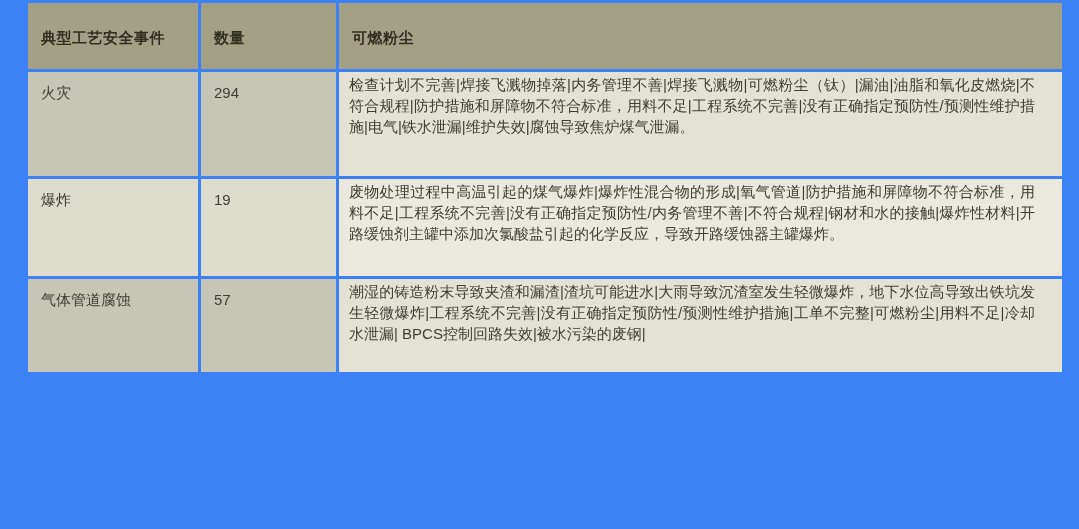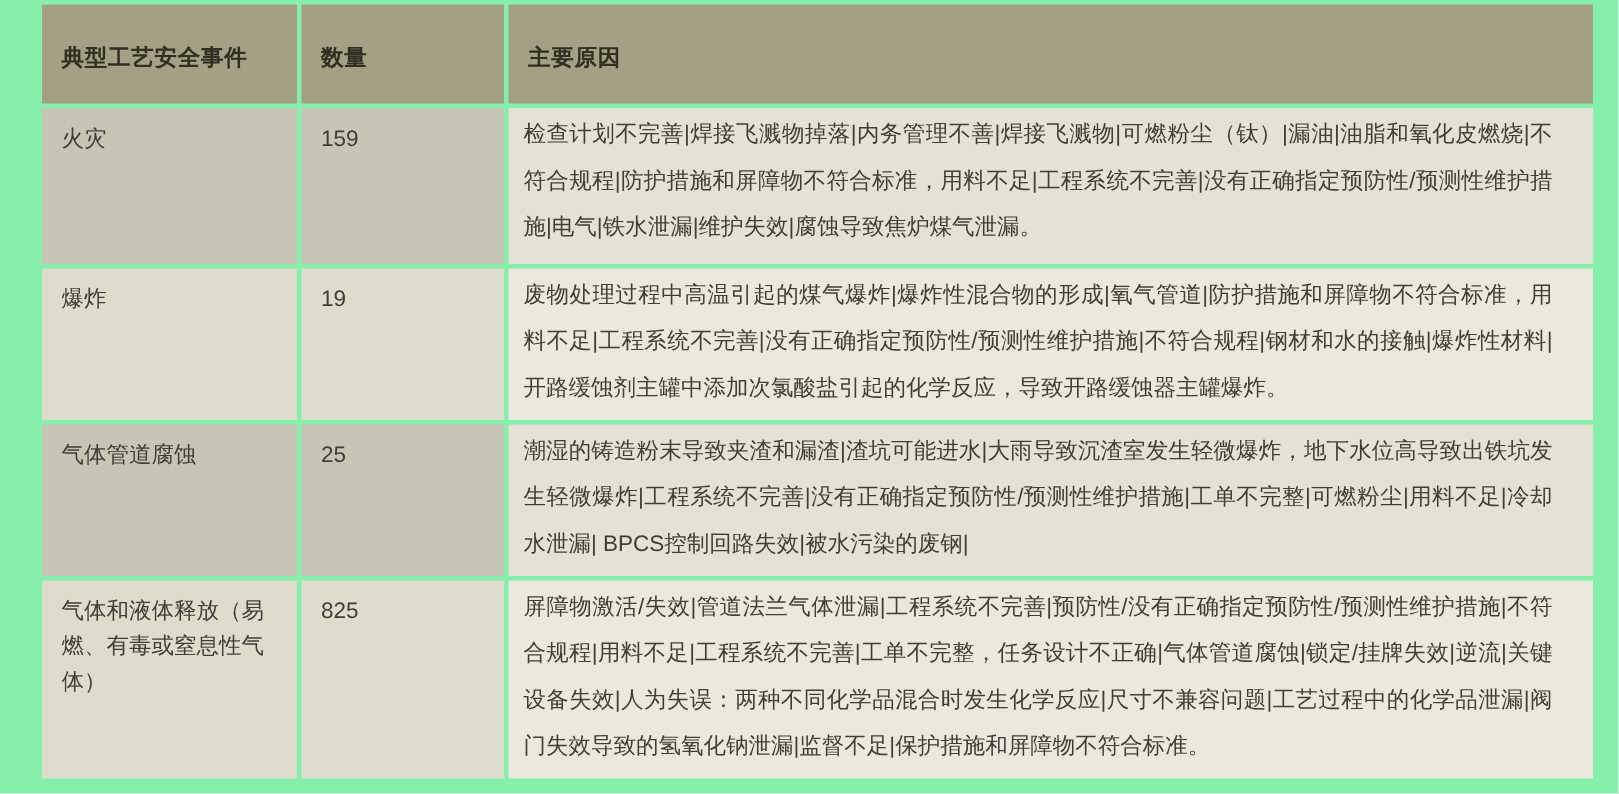--- a/index.html
+++ b/index.html
@@ -15,7 +15,7 @@
   .page {
     width: 1079px;
     height: 529px;
-    background: #86efac;
+    background: #3b82f6;
     position: relative;
   }
   table.incidents {

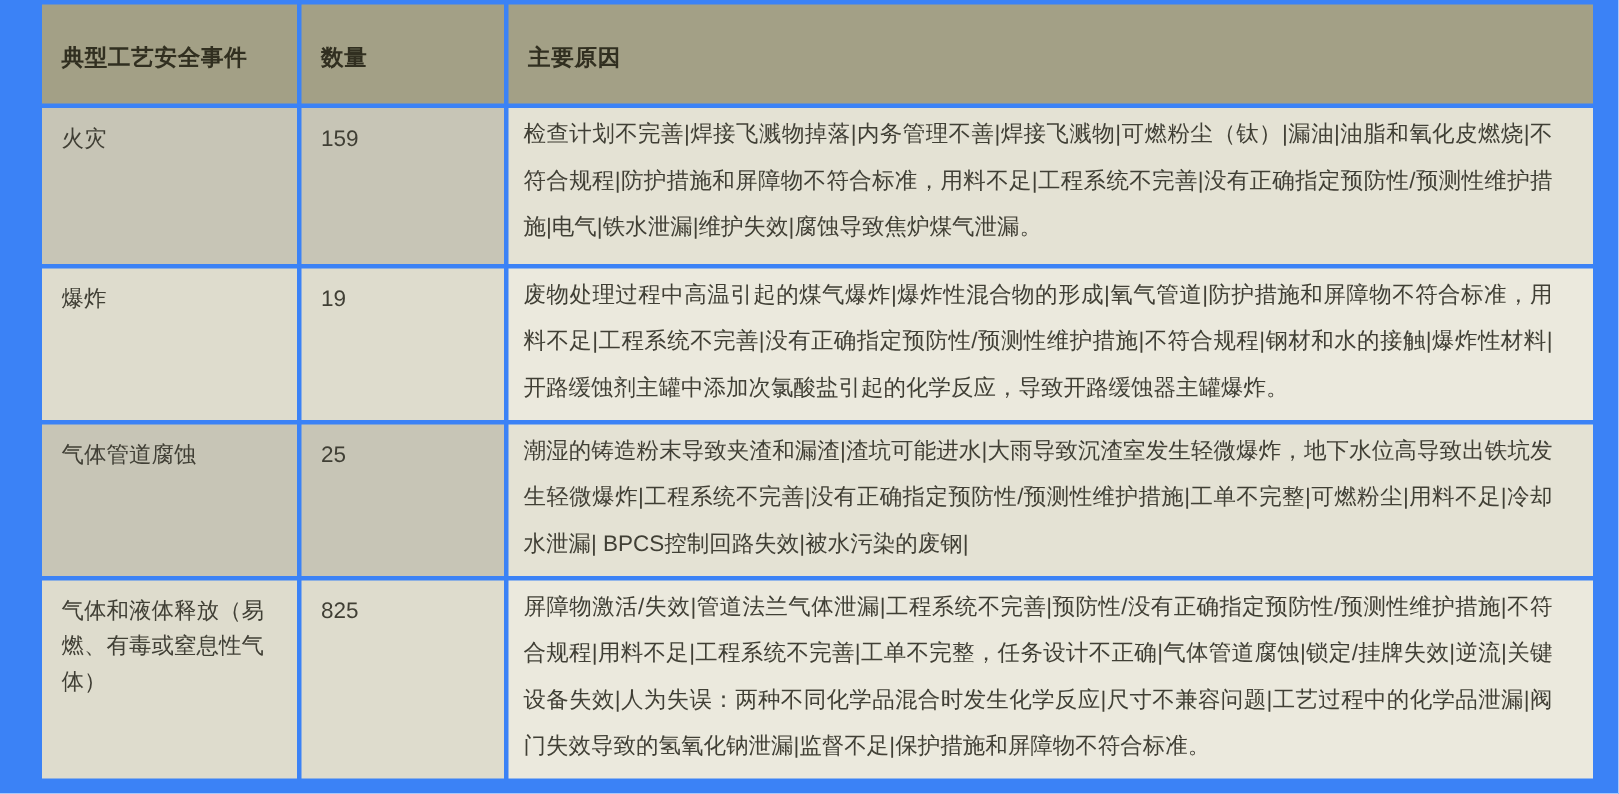--- a/index.html
+++ b/index.html
@@ -88,7 +88,7 @@
       <tr>
         <th>典型工艺安全事件</th>
         <th>数量</th>
-        <th>主要原因</th>
+        <th>可燃粉尘</th>
       </tr>
     </thead>
     <tbody>

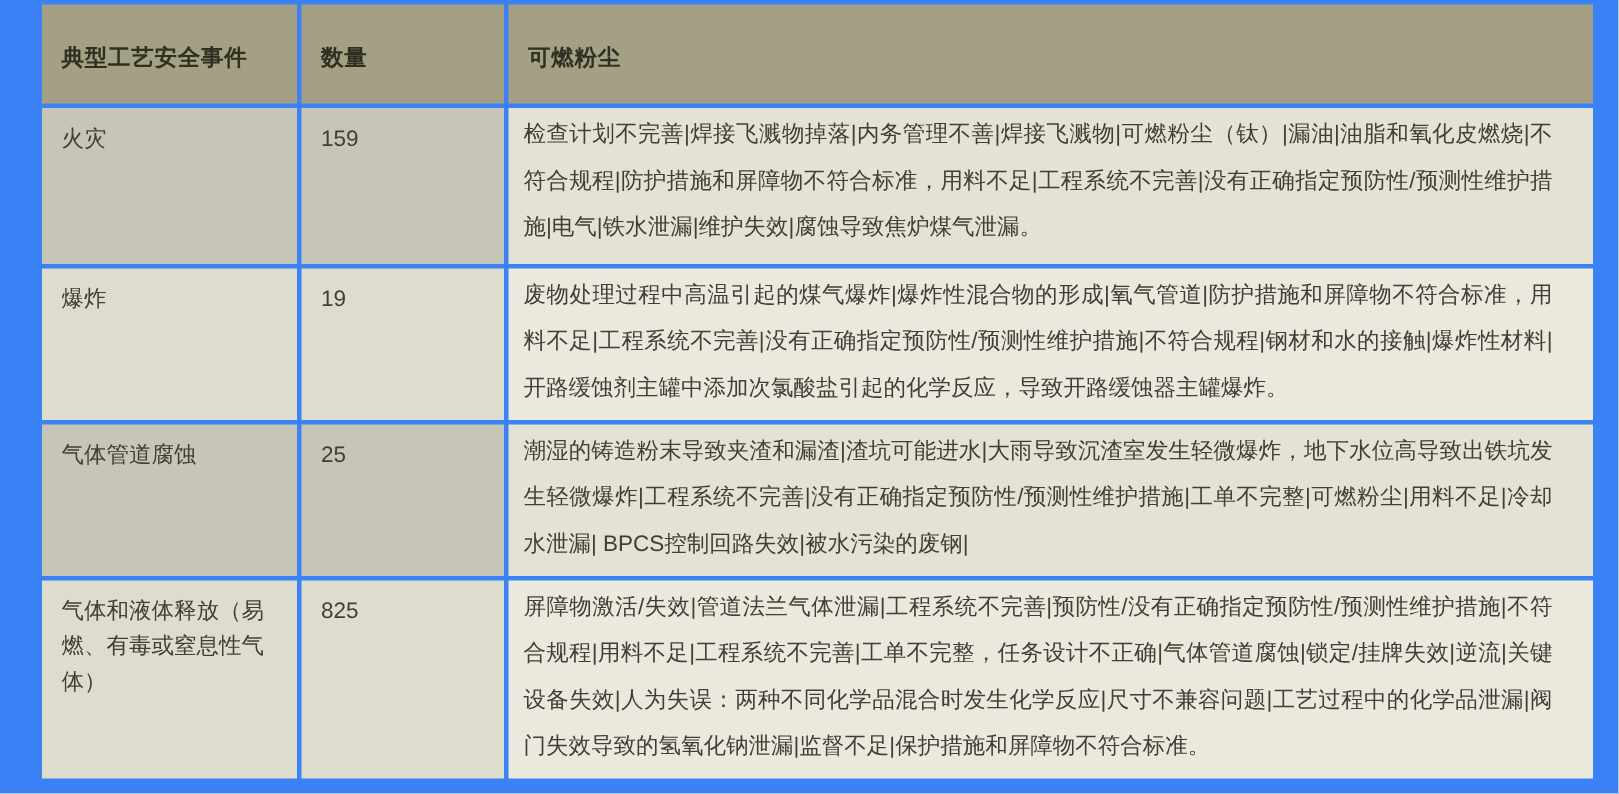--- a/index.html
+++ b/index.html
@@ -94,7 +94,7 @@
     <tbody>
       <tr class="r0">
         <td class="cell-event">火灾</td>
-        <td class="cell-count">159</td>
+        <td class="cell-count">294</td>
         <td class="cell-reasons">检查计划不完善|焊接飞溅物掉落|内务管理不善|焊接飞溅物|可燃粉尘（钛）|漏油|油脂和氧化皮燃烧|不符合规程|防护措施和屏障物不符合标准，用料不足|工程系统不完善|没有正确指定预防性/预测性维护措施|电气|铁水泄漏|维护失效|腐蚀导致焦炉煤气泄漏。</td>
       </tr>
       <tr class="r1">

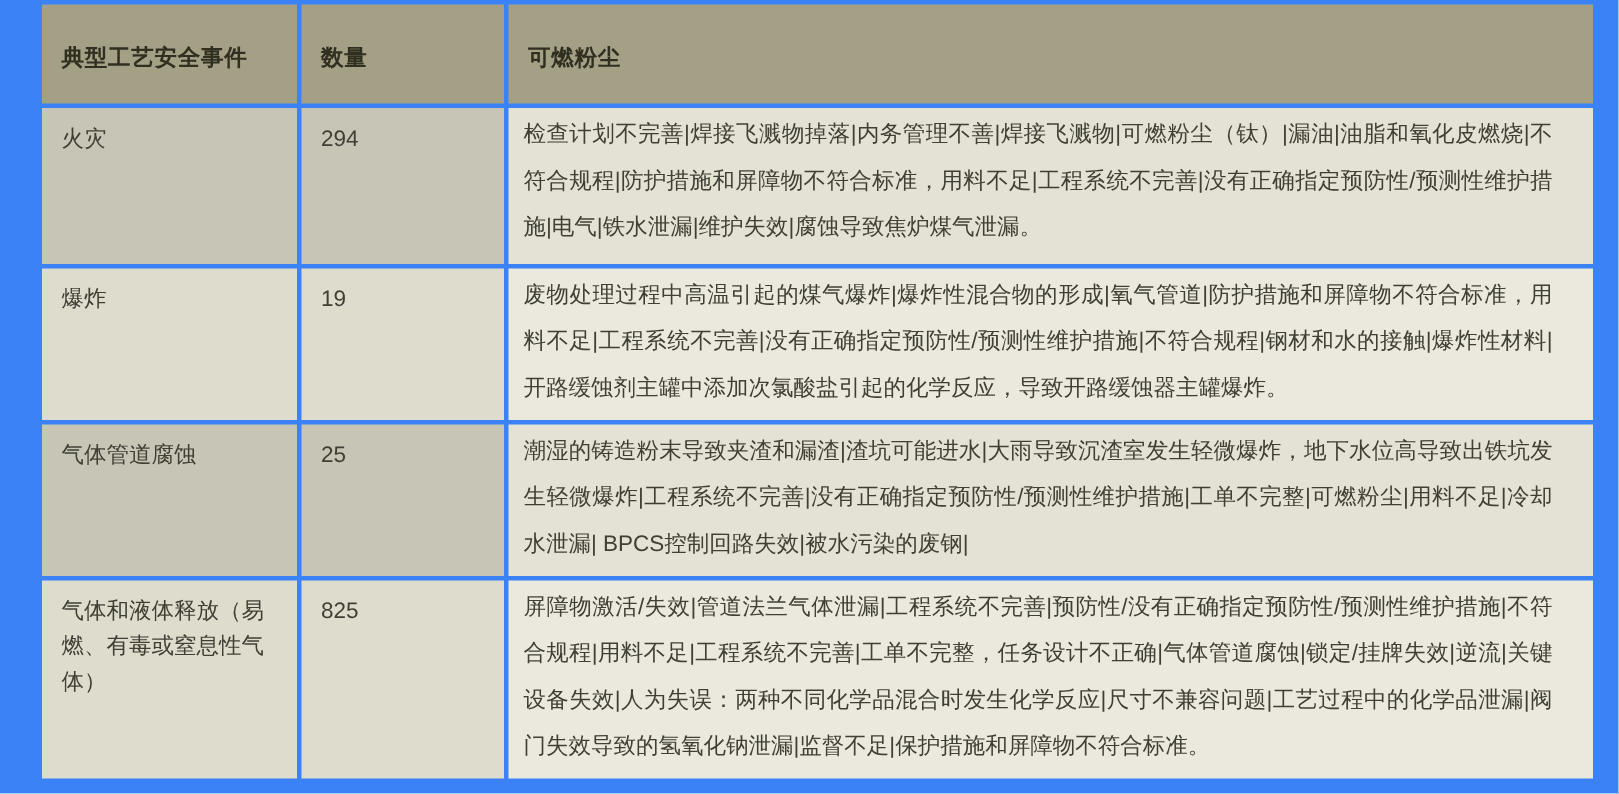--- a/index.html
+++ b/index.html
@@ -57,7 +57,7 @@
   }
   td.cell-reasons {
     padding: 2px 27px 6px 10px;
-    line-height: 31px;
+    line-height: 21px;
     word-break: break-all;
     text-align: justify;
   }

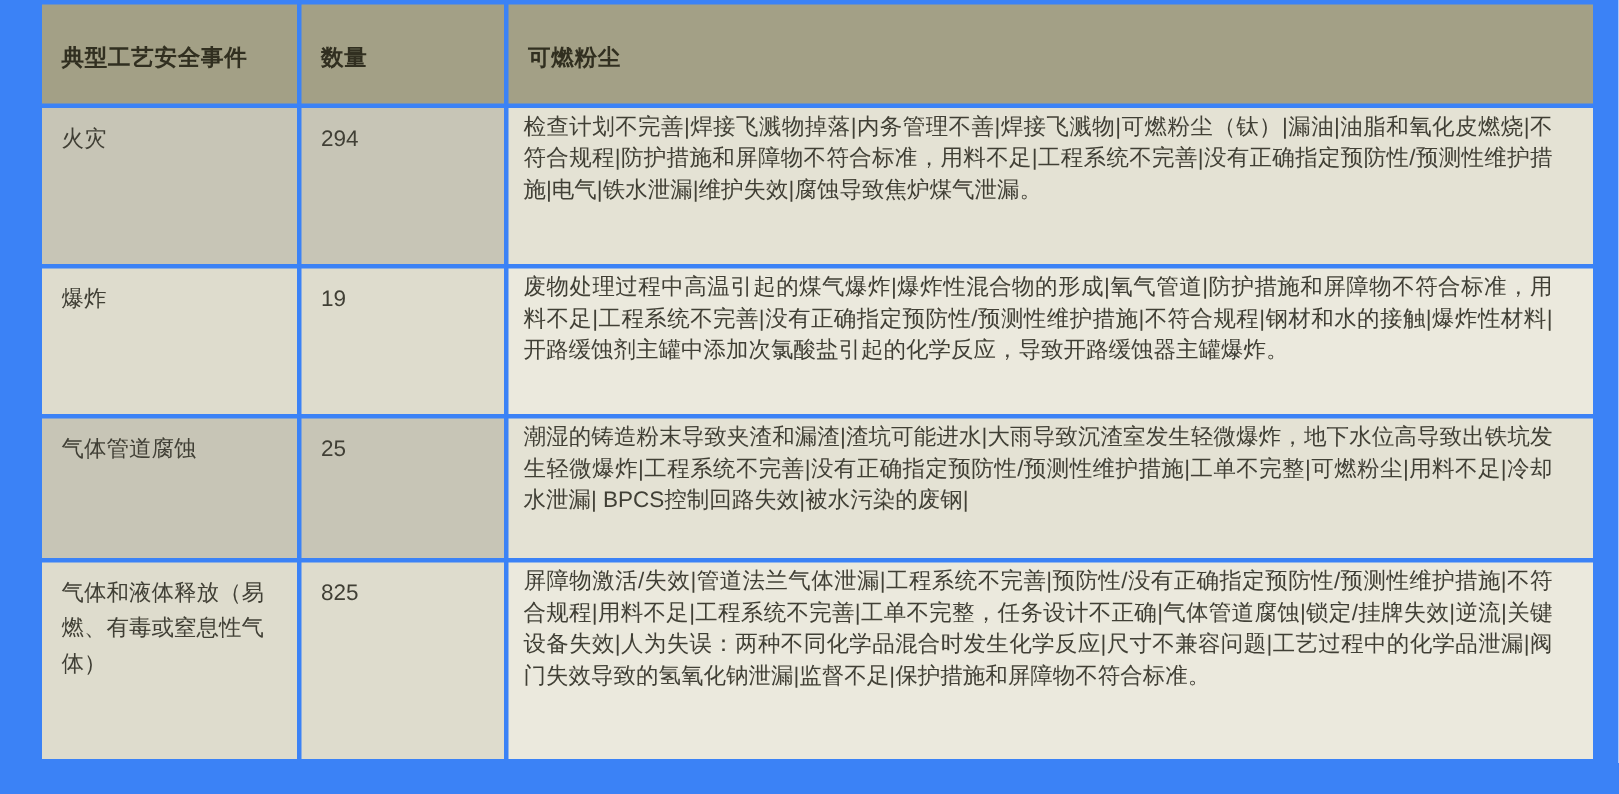--- a/index.html
+++ b/index.html
@@ -100,7 +100,7 @@
       <tr class="r1">
         <td class="cell-event">爆炸</td>
         <td class="cell-count">19</td>
-        <td class="cell-reasons">废物处理过程中高温引起的煤气爆炸|爆炸性混合物的形成|氧气管道|防护措施和屏障物不符合标准，用料不足|工程系统不完善|没有正确指定预防性/预测性维护措施|不符合规程|钢材和水的接触|爆炸性材料|开路缓蚀剂主罐中添加次氯酸盐引起的化学反应，导致开路缓蚀器主罐爆炸。</td>
+        <td class="cell-reasons">废物处理过程中高温引起的煤气爆炸|爆炸性混合物的形成|氧气管道|防护措施和屏障物不符合标准，用料不足|工程系统不完善|没有正确指定预防性/内务管理不善|不符合规程|钢材和水的接触|爆炸性材料|开路缓蚀剂主罐中添加次氯酸盐引起的化学反应，导致开路缓蚀器主罐爆炸。</td>
       </tr>
       <tr class="r2">
         <td class="cell-event">气体管道腐蚀</td>

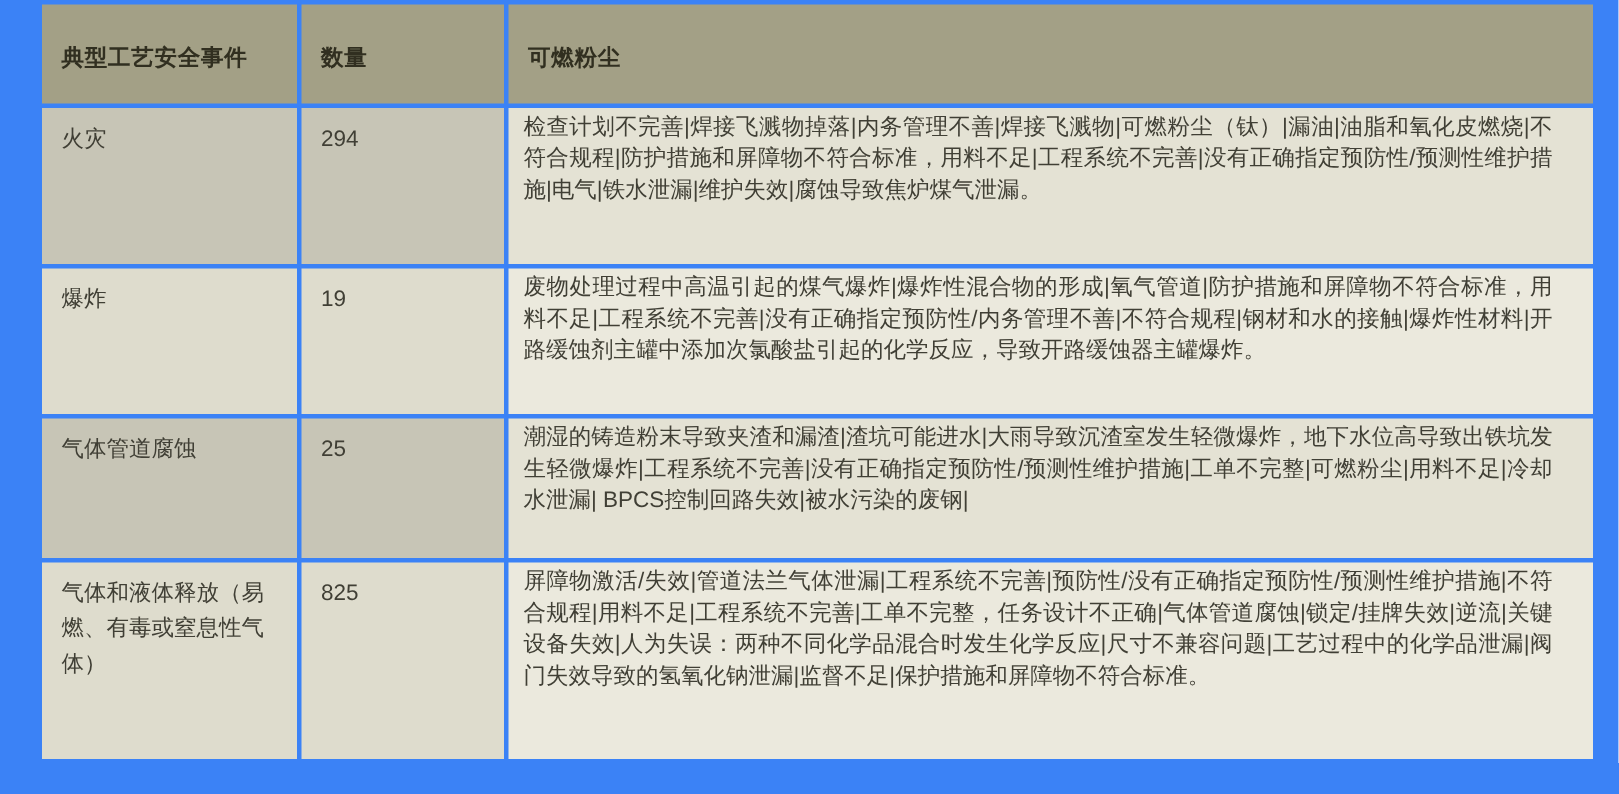--- a/index.html
+++ b/index.html
@@ -104,7 +104,7 @@
       </tr>
       <tr class="r2">
         <td class="cell-event">气体管道腐蚀</td>
-        <td class="cell-count">25</td>
+        <td class="cell-count">57</td>
         <td class="cell-reasons">潮湿的铸造粉末导致夹渣和漏渣|渣坑可能进水|大雨导致沉渣室发生轻微爆炸，地下水位高导致出铁坑发生轻微爆炸|工程系统不完善|没有正确指定预防性/预测性维护措施|工单不完整|可燃粉尘|用料不足|冷却水泄漏| BPCS控制回路失效|被水污染的废钢|</td>
       </tr>
       <tr class="r3">

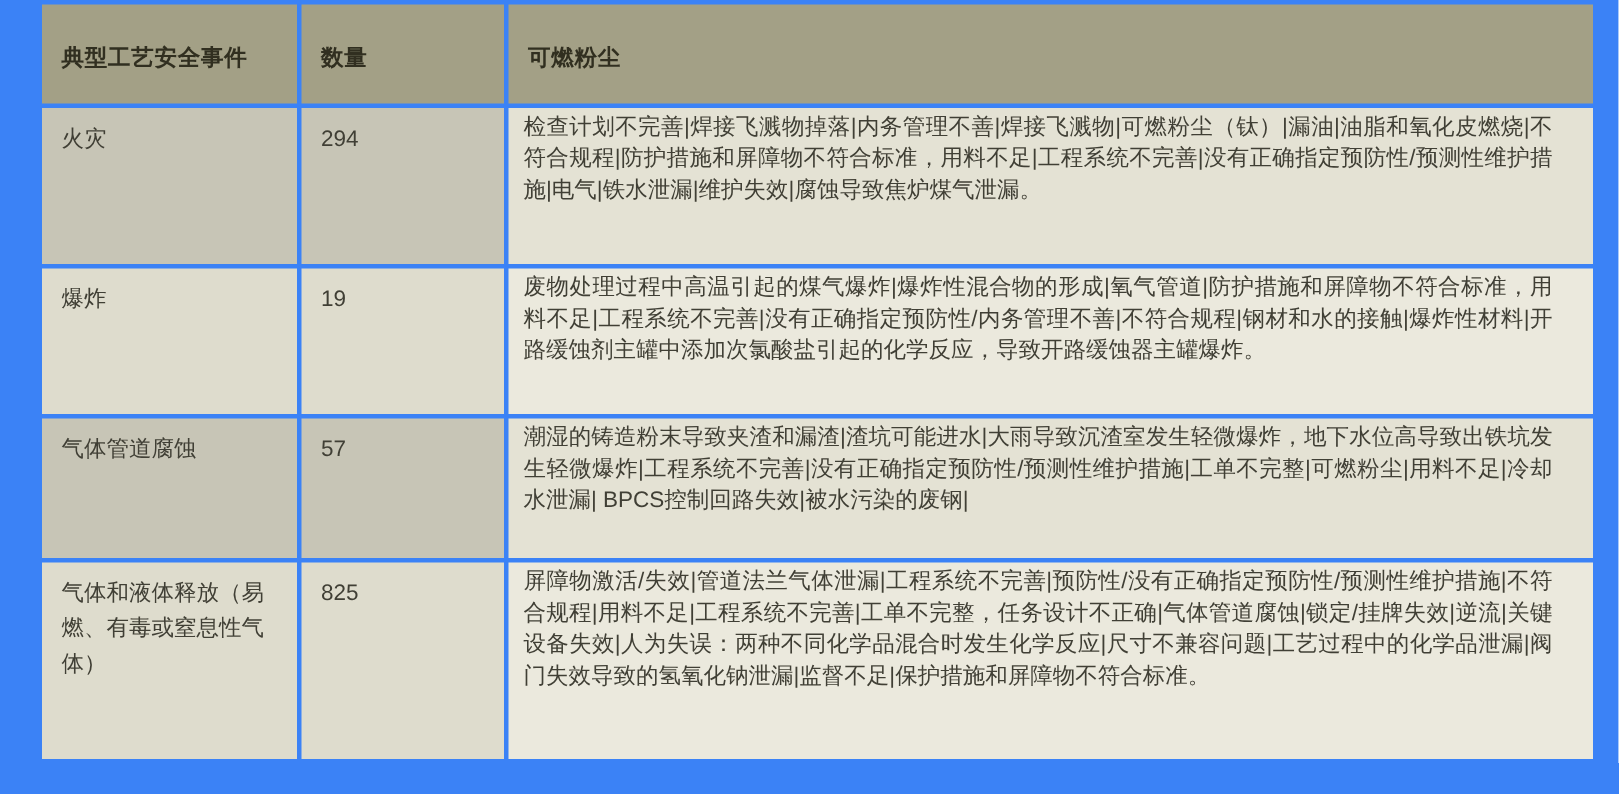--- a/index.html
+++ b/index.html
@@ -107,11 +107,6 @@
         <td class="cell-count">57</td>
         <td class="cell-reasons">潮湿的铸造粉末导致夹渣和漏渣|渣坑可能进水|大雨导致沉渣室发生轻微爆炸，地下水位高导致出铁坑发生轻微爆炸|工程系统不完善|没有正确指定预防性/预测性维护措施|工单不完整|可燃粉尘|用料不足|冷却水泄漏| BPCS控制回路失效|被水污染的废钢|</td>
       </tr>
-      <tr class="r3">
-        <td class="cell-event">气体和液体释放（易燃、有毒或窒息性气体）</td>
-        <td class="cell-count">825</td>
-        <td class="cell-reasons">屏障物激活/失效|管道法兰气体泄漏|工程系统不完善|预防性/没有正确指定预防性/预测性维护措施|不符合规程|用料不足|工程系统不完善|工单不完整，任务设计不正确|气体管道腐蚀|锁定/挂牌失效|逆流|关键设备失效|人为失误：两种不同化学品混合时发生化学反应|尺寸不兼容问题|工艺过程中的化学品泄漏|阀门失效导致的氢氧化钠泄漏|监督不足|保护措施和屏障物不符合标准。</td>
-      </tr>
     </tbody>
   </table>
 </div>

